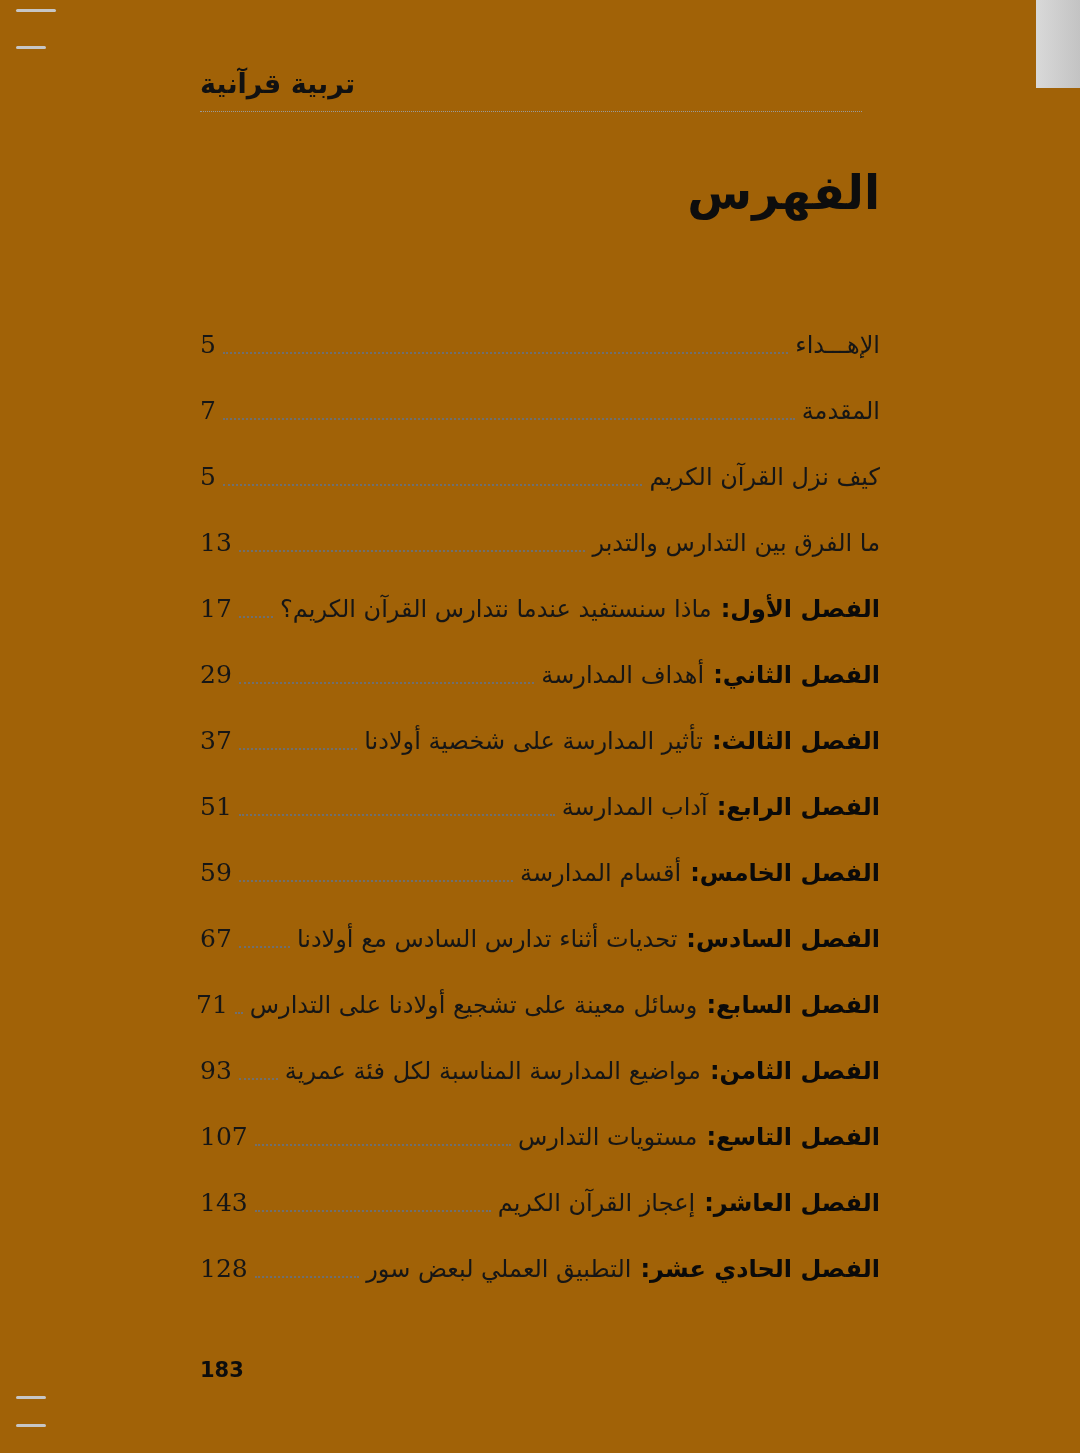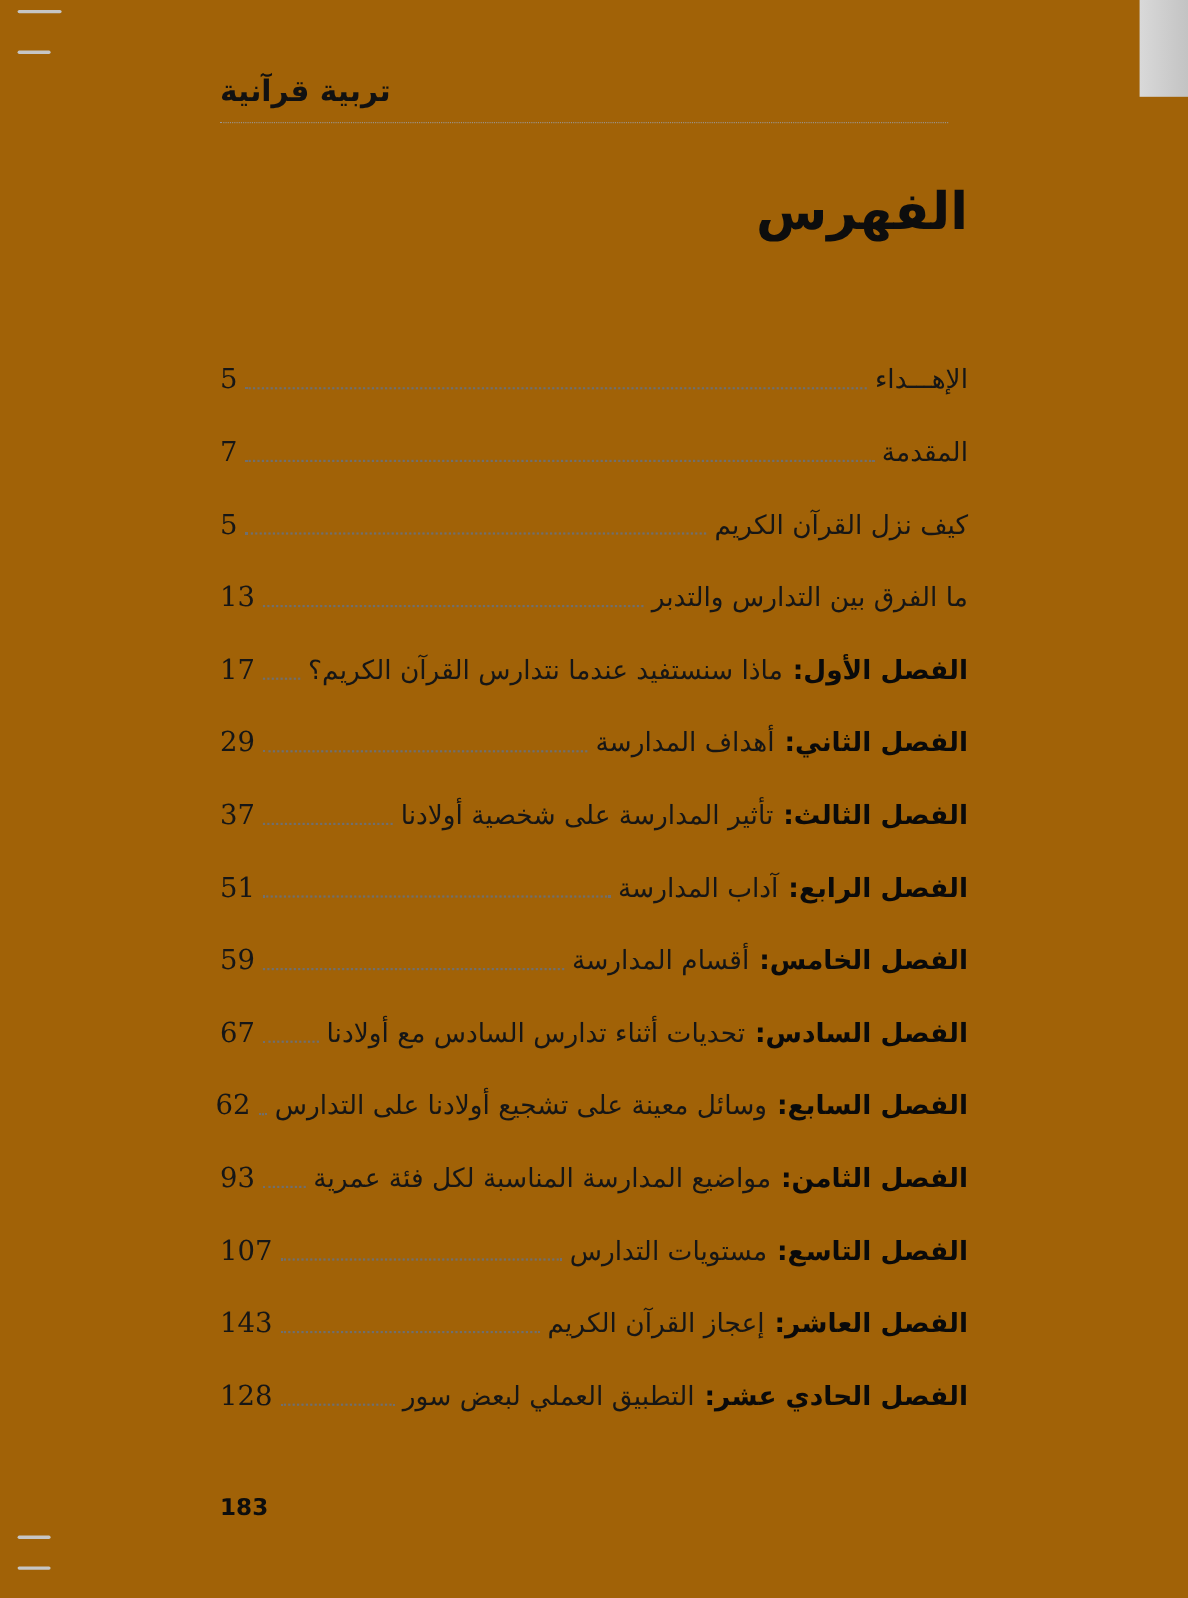--- a/index.html
+++ b/index.html
@@ -214,7 +214,7 @@
       <span class="toc-entry-prefix">الفصل السابع:</span><span class="toc-entry-rest">وسائل معينة على تشجيع أولادنا على التدارس</span>
     </span>
     <span class="dot-leader"></span>
-    <span class="toc-entry-page">62</span>
+    <span class="toc-entry-page">71</span>
   </div>
       <div class="toc-row">
     <span class="toc-entry-title">

